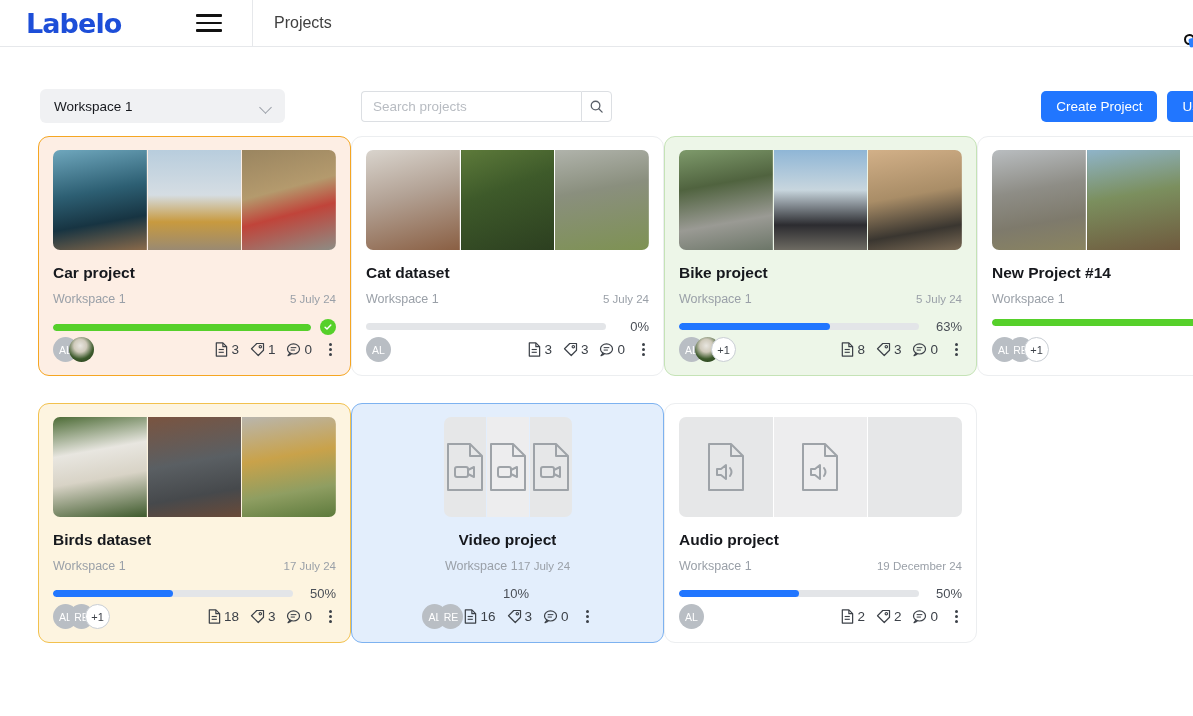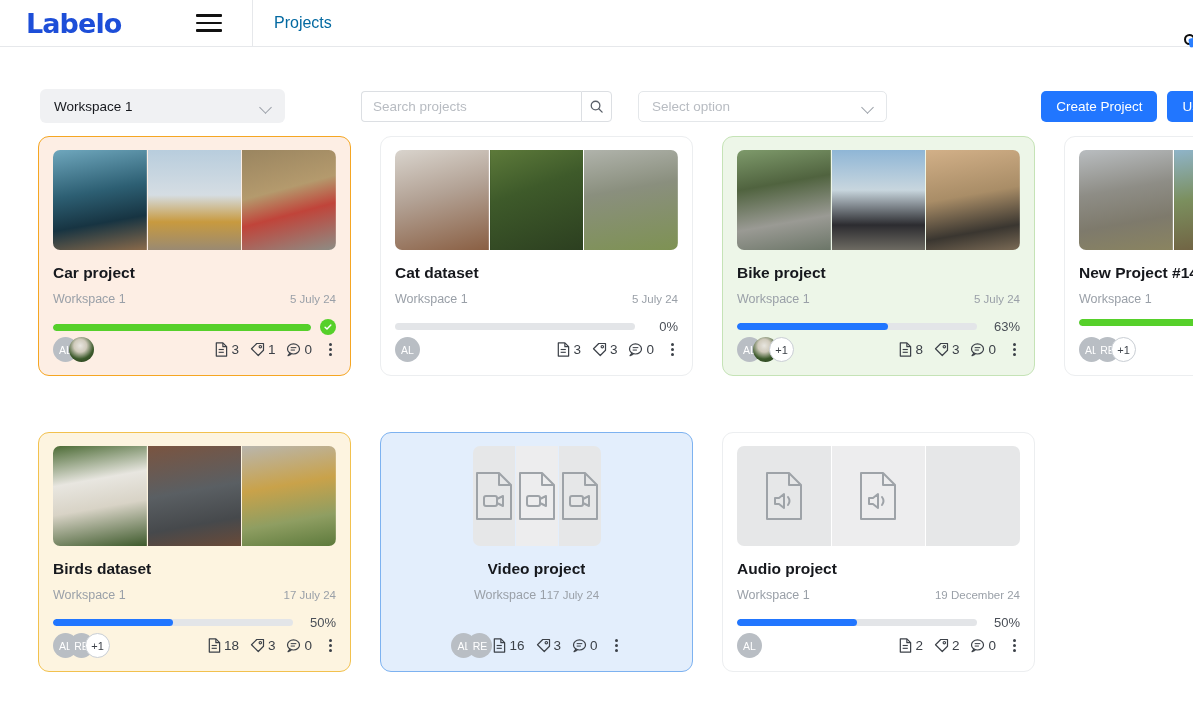--- a/index.html
+++ b/index.html
@@ -74,7 +74,7 @@
   }
   .breadcrumb {
     font-size: 16px;
-    color: #0369a1;
+    color: #404040;
     padding-left: 21px;
   }
 

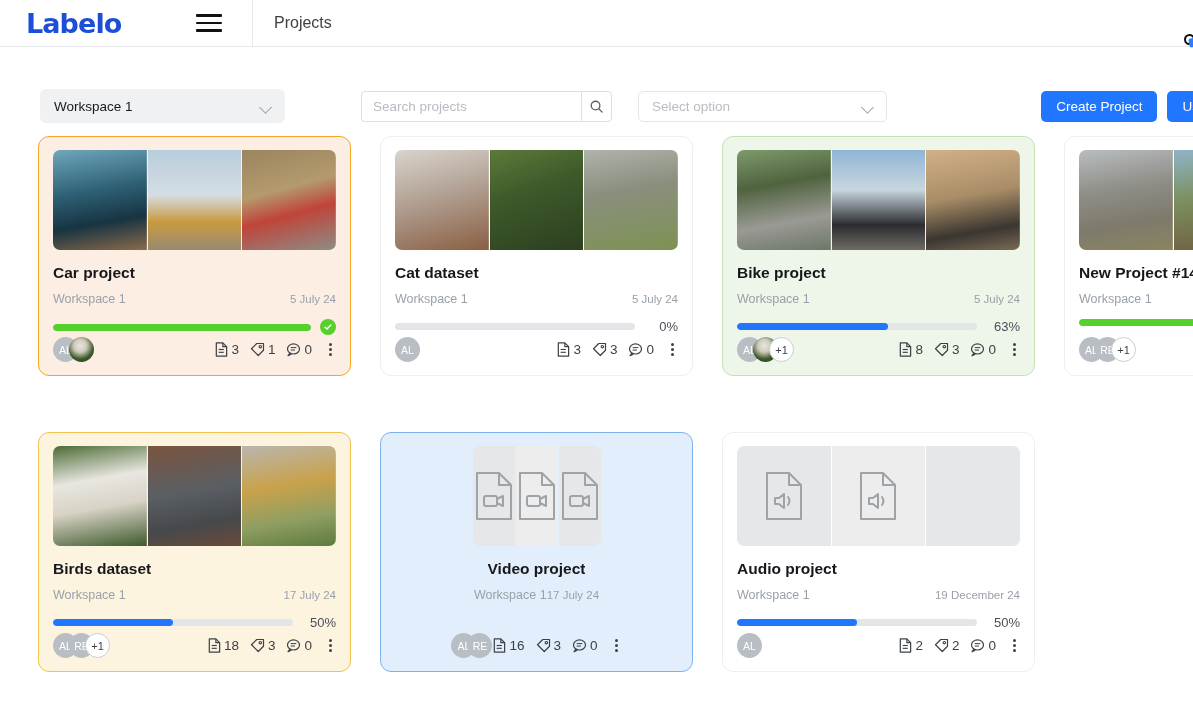--- a/index.html
+++ b/index.html
@@ -349,10 +349,6 @@
     </div>
   </div>
 
-  <div class="opt-select">
-    <span>Select option</span>
-    <span class="chev"></span>
-  </div>
 
   <div class="toolbar-right">
     <button class="btn-primary">Create Project</button>

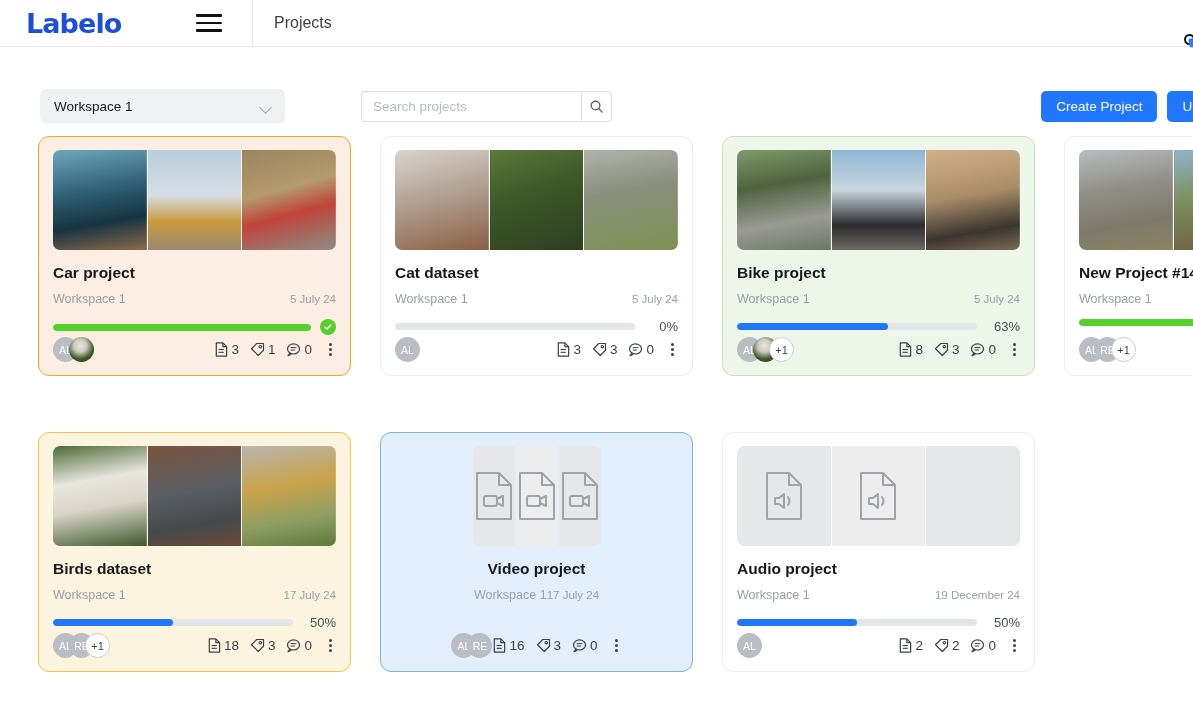--- a/index.html
+++ b/index.html
@@ -179,7 +179,6 @@
   .grid {
     display: grid;
     grid-template-columns: repeat(4, 313px);
-    gap: 29px;
     padding: 0 0 0 38px;
     margin-top: 2px;
   }

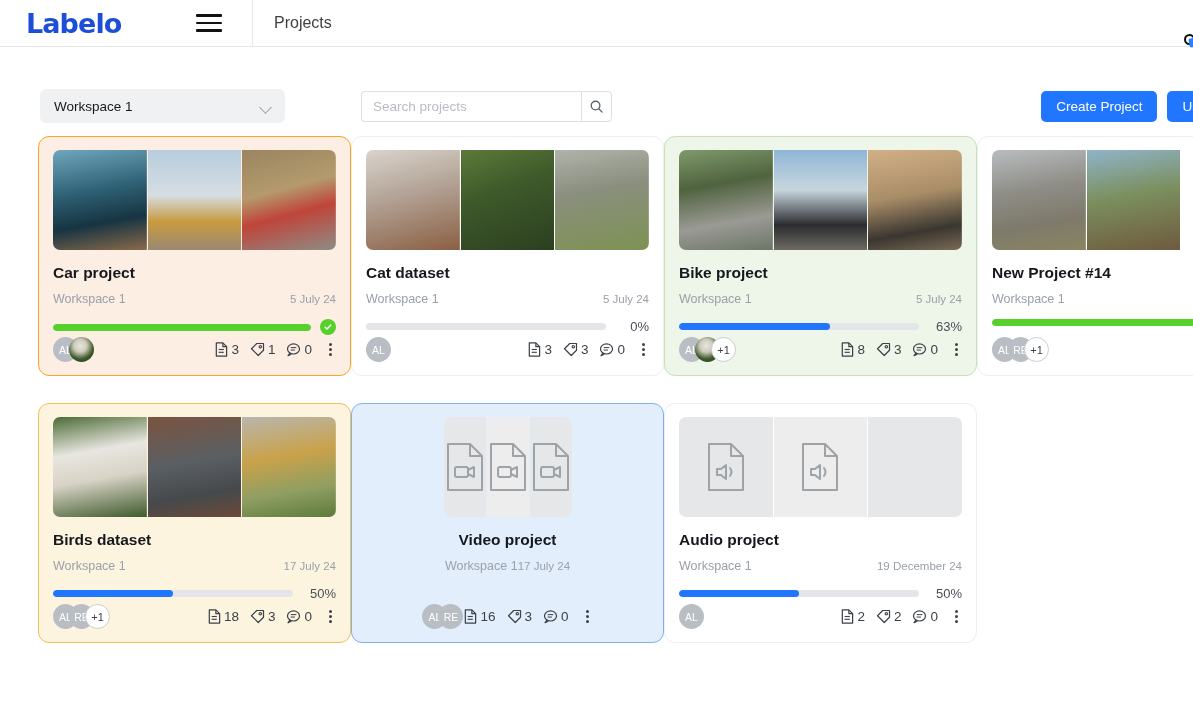--- a/index.html
+++ b/index.html
@@ -650,6 +650,12 @@
       <span>Workspace 1</span>
       <span class="meta-date">17 July 24</span>
     </div>
+    <div class="progress-row">
+            <div class="bar">
+              <div class="fill" style="width:10%"></div>
+            </div>
+        <span class="pct">10%</span>
+          </div>
     <div class="bottom-row">
       <div class="avatars">
           <div class="avatar">AL</div>

